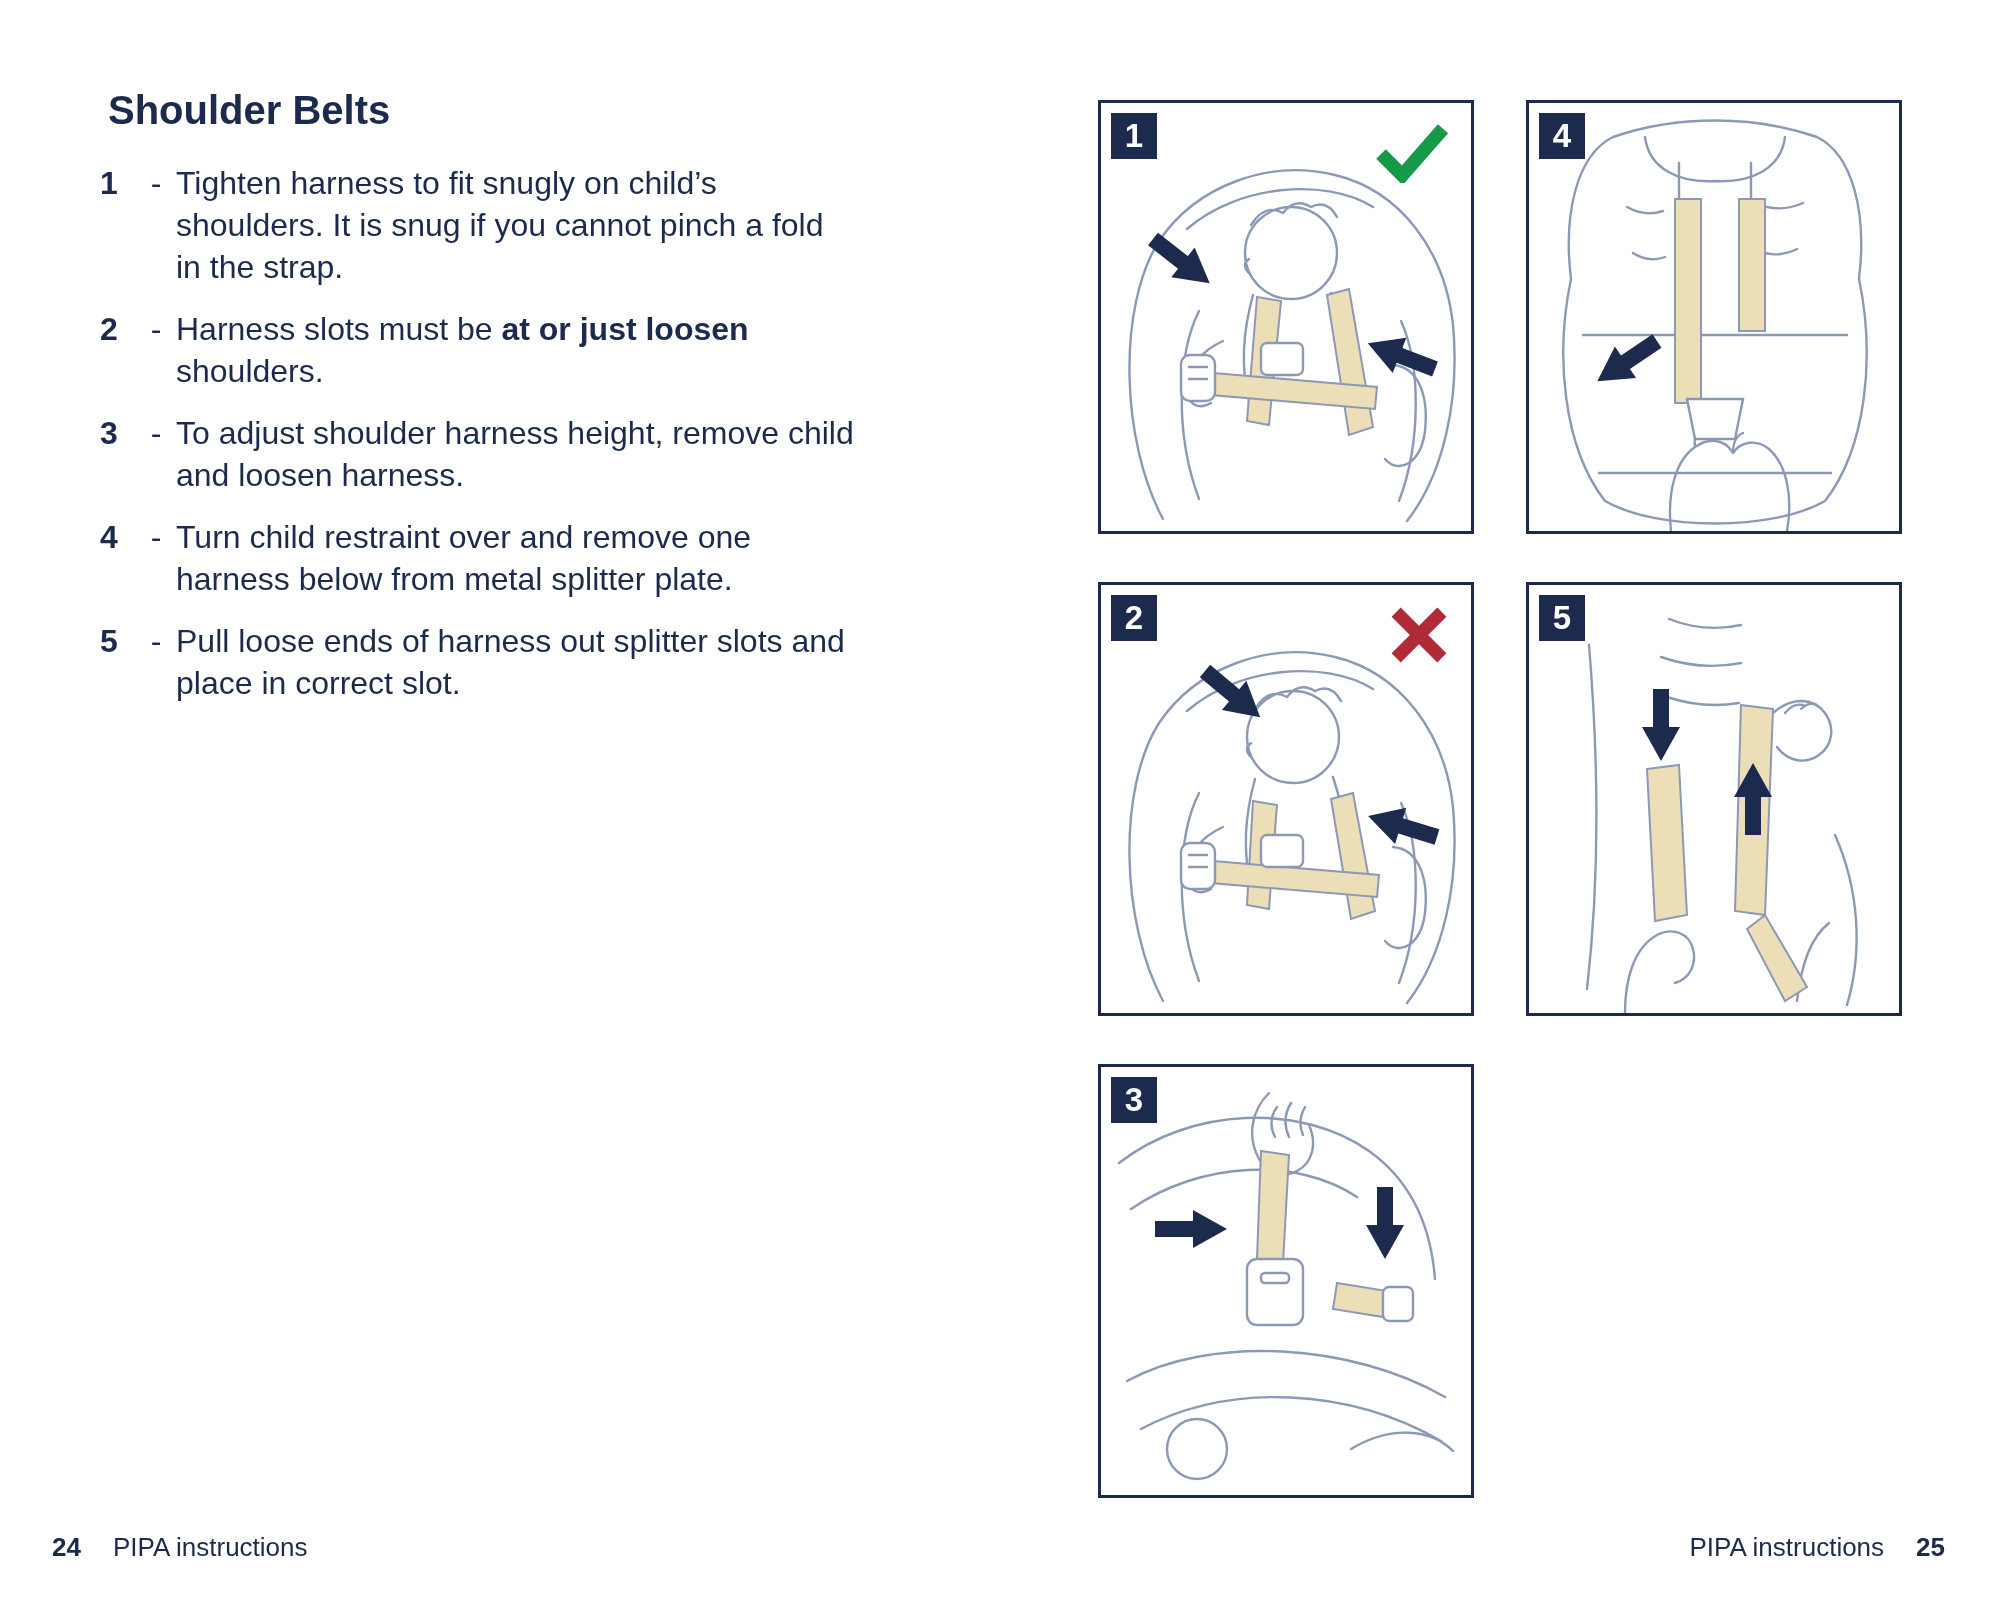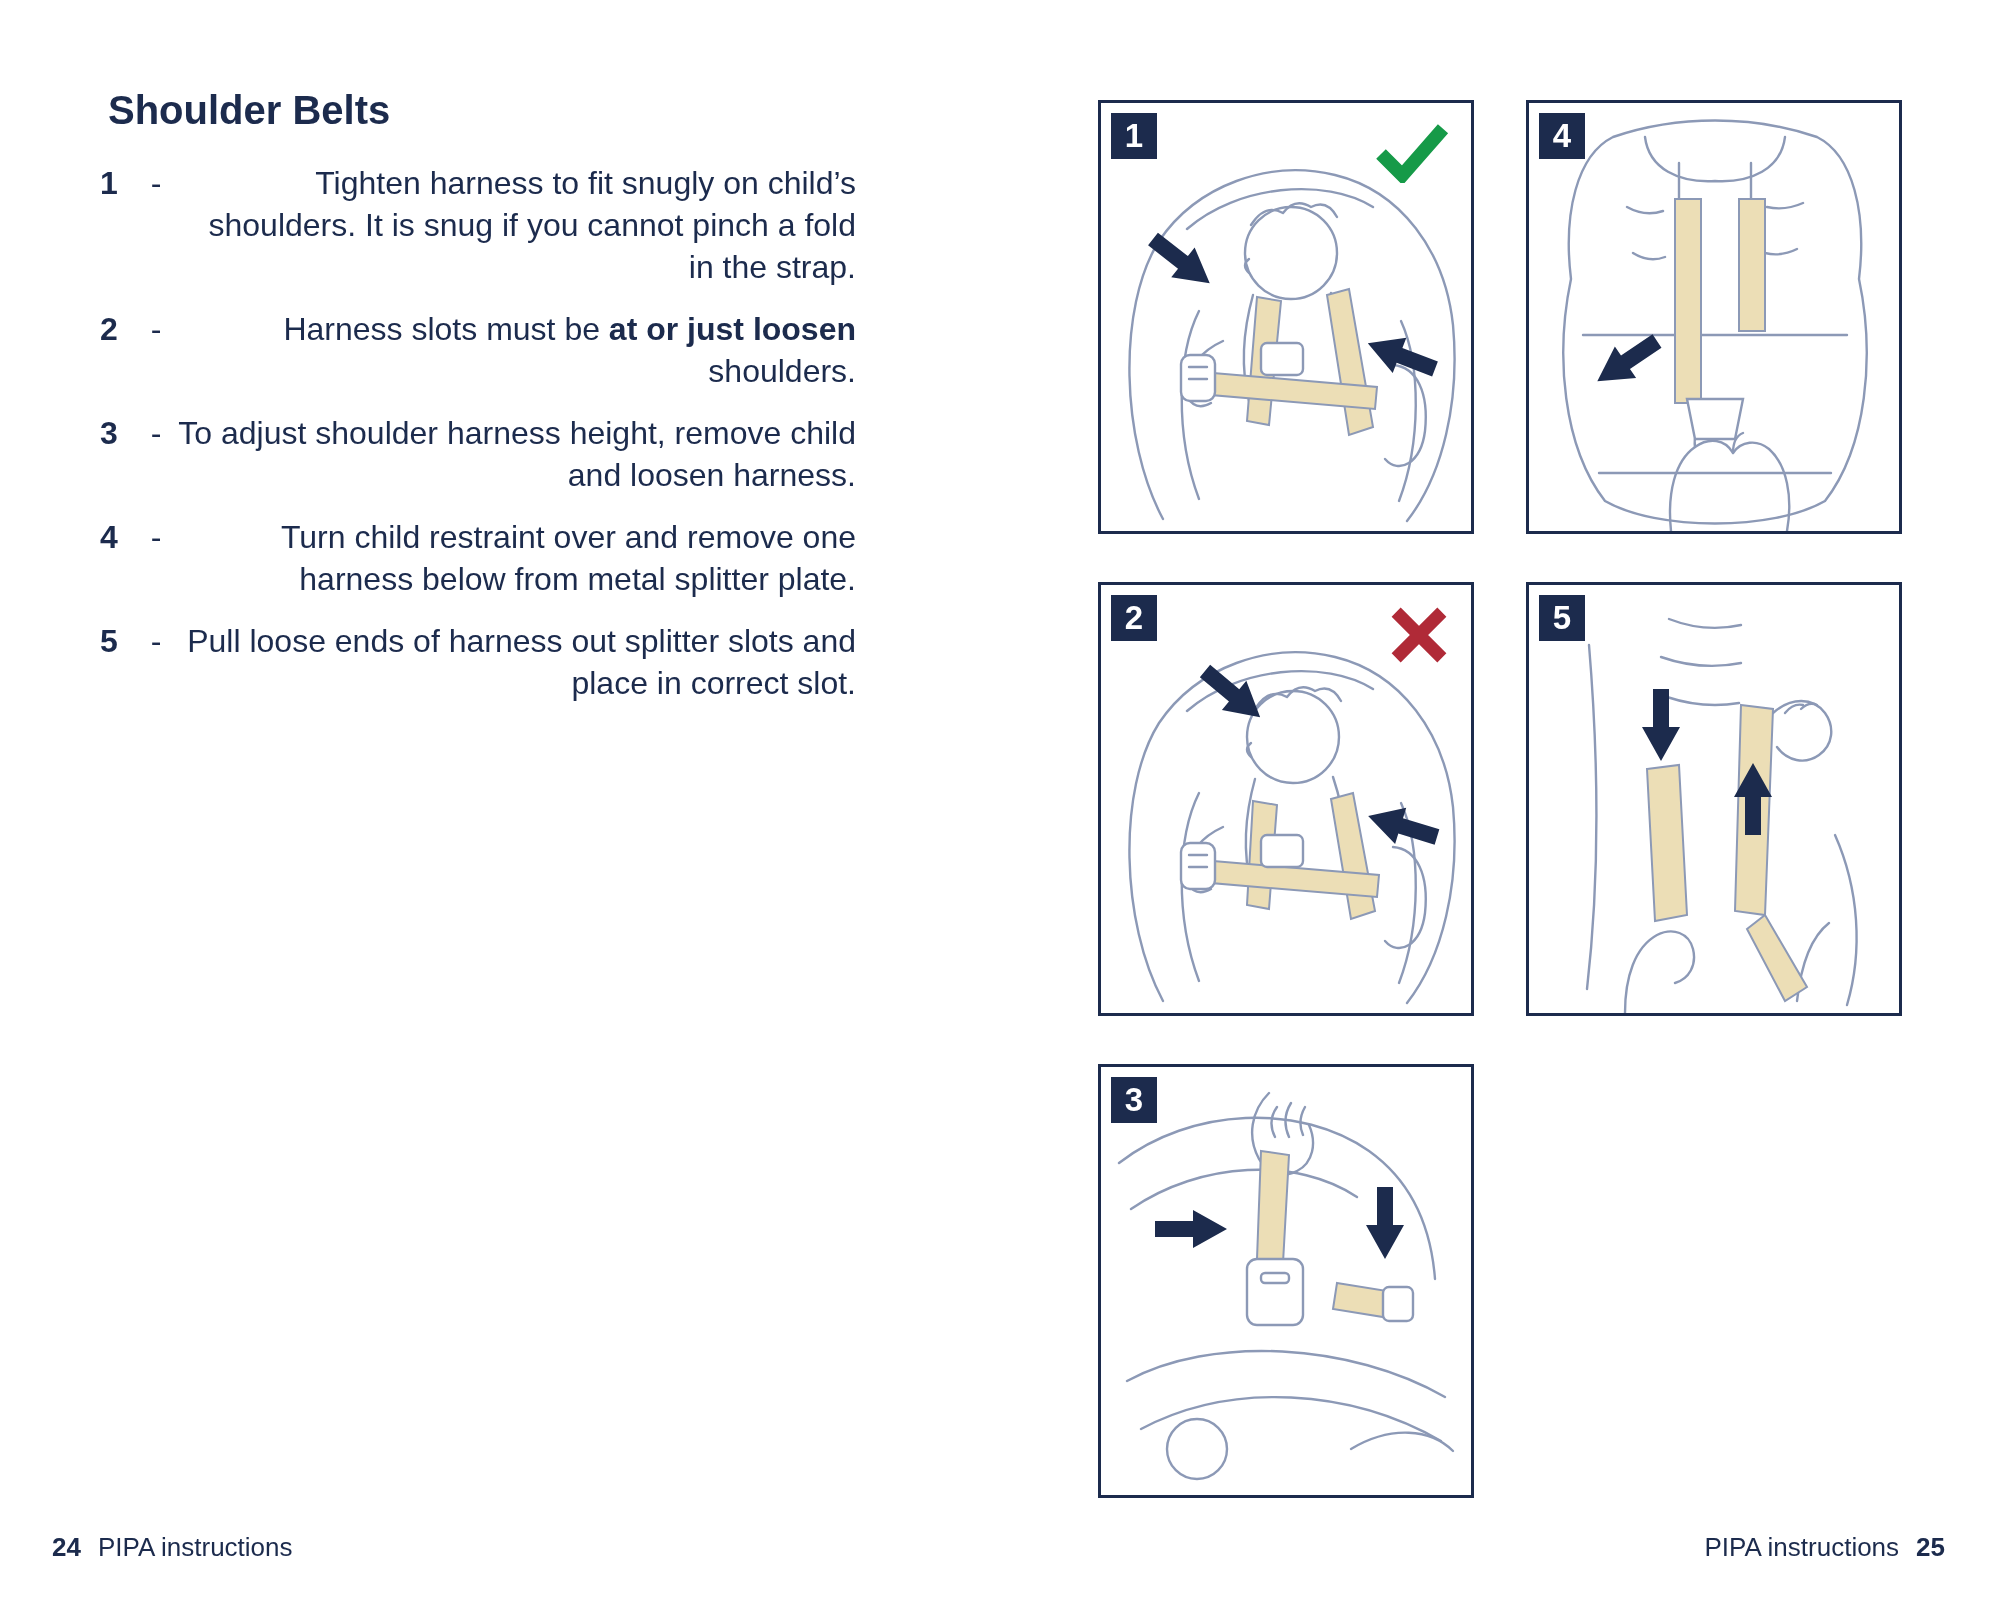--- a/index.html
+++ b/index.html
@@ -26,7 +26,7 @@
   .item{display:flex;align-items:flex-start;margin-bottom:20px;font-size:32px;line-height:42px;}
   .item .num{width:36px;font-weight:bold;flex:none;}
   .item .dash{width:40px;text-align:center;flex:none;}
-  .item .txt{width:680px;text-align:right;}
+  .item .txt{width:680px;}
   .item .txt strong{font-weight:bold;}
 
   

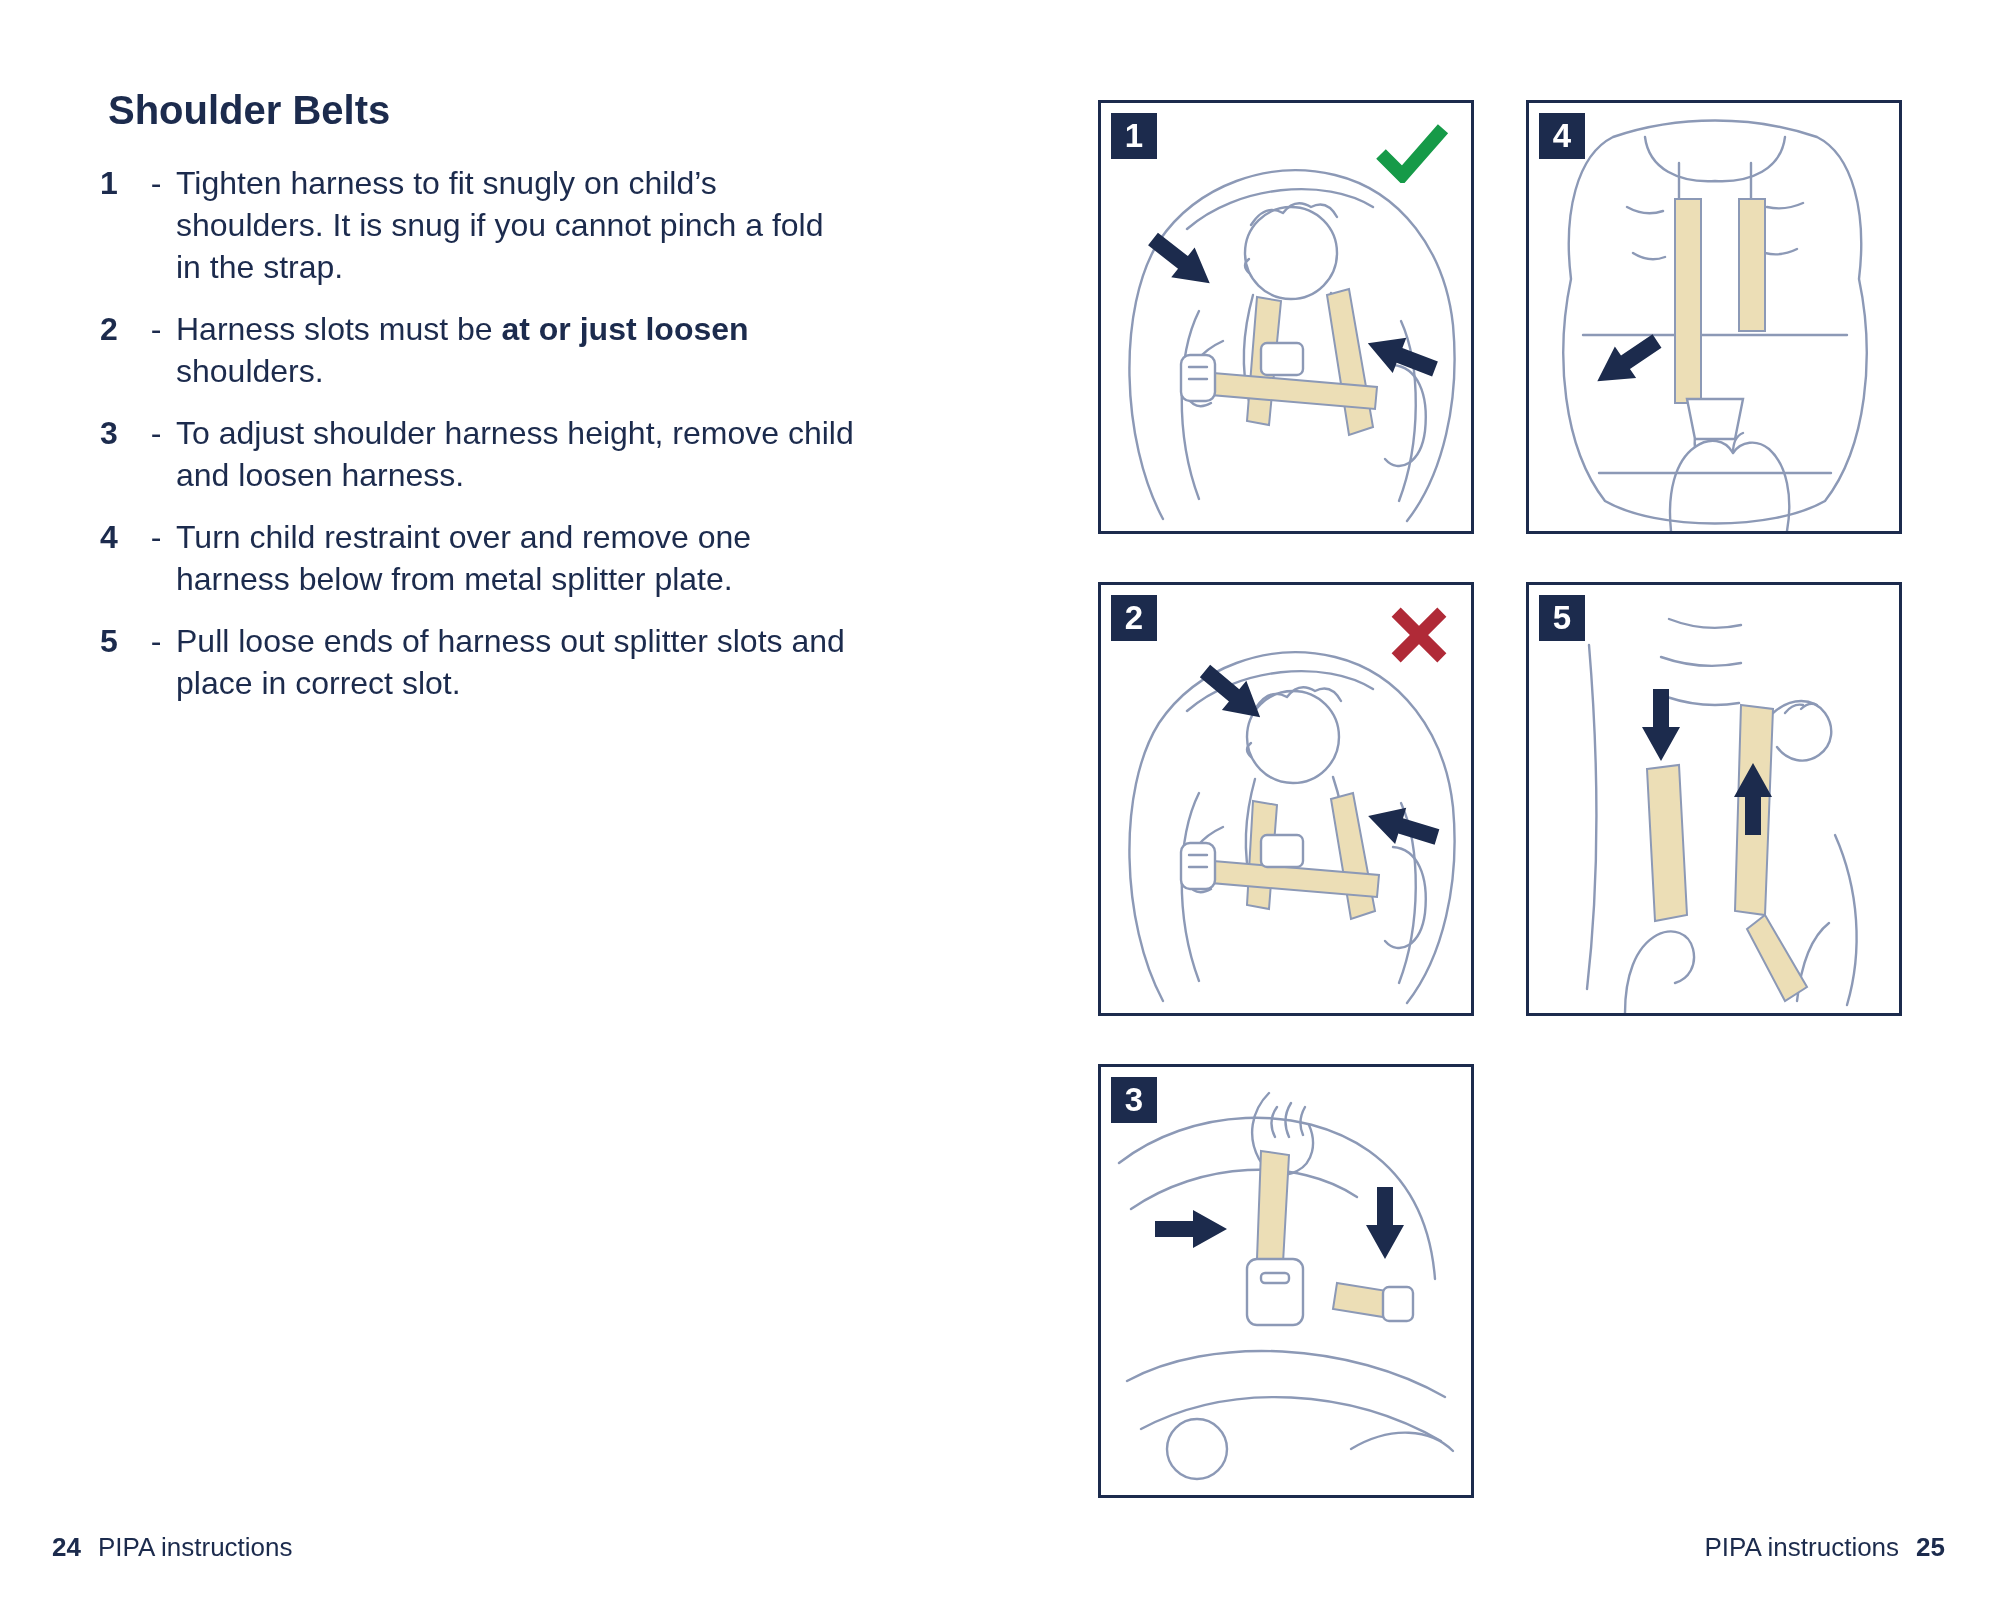--- a/index.html
+++ b/index.html
@@ -57,7 +57,7 @@
   .arrow path{fill:var(--navy);stroke:none;}
 
   
-  .footer{position:absolute;top:1532px;font-size:26px;display:flex;gap:17px;align-items:flex-end;}
+  .footer{position:absolute;top:1532px;font-size:26px;display:flex;gap:32px;align-items:flex-end;}
   .footer.left{left:52px;}
   .footer.right{right:55px;}
   .footer strong{font-weight:bold;}

